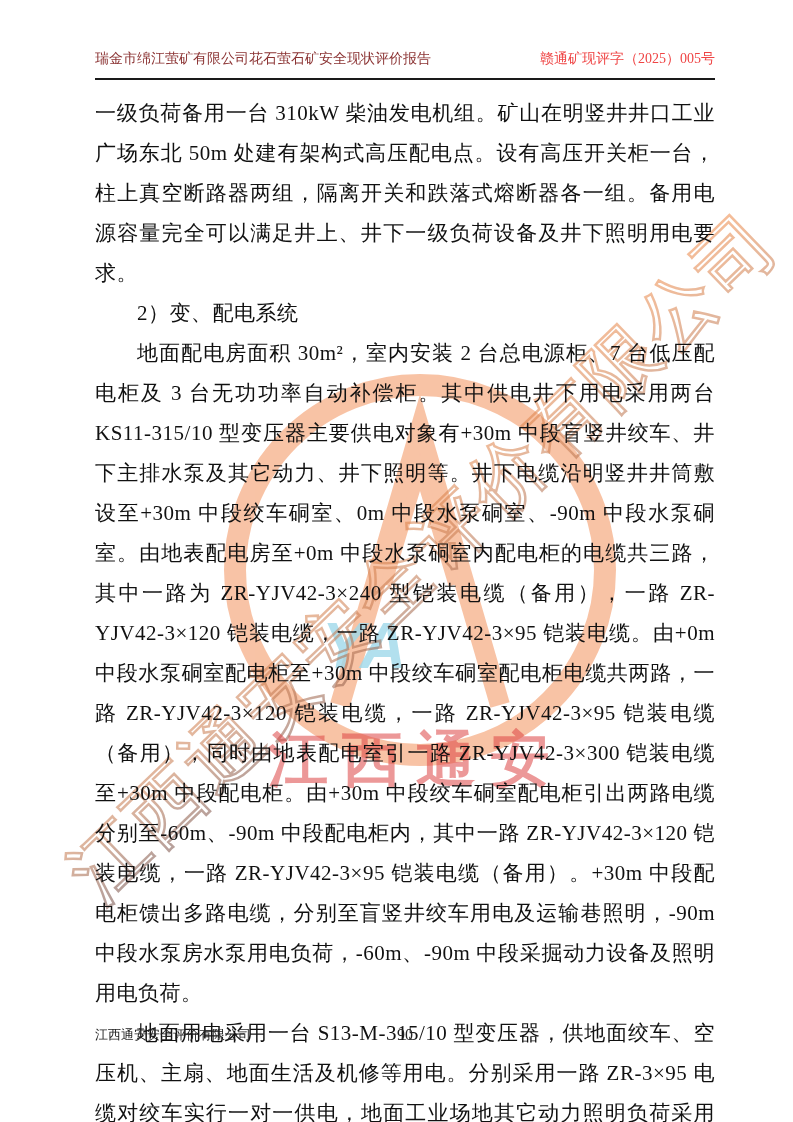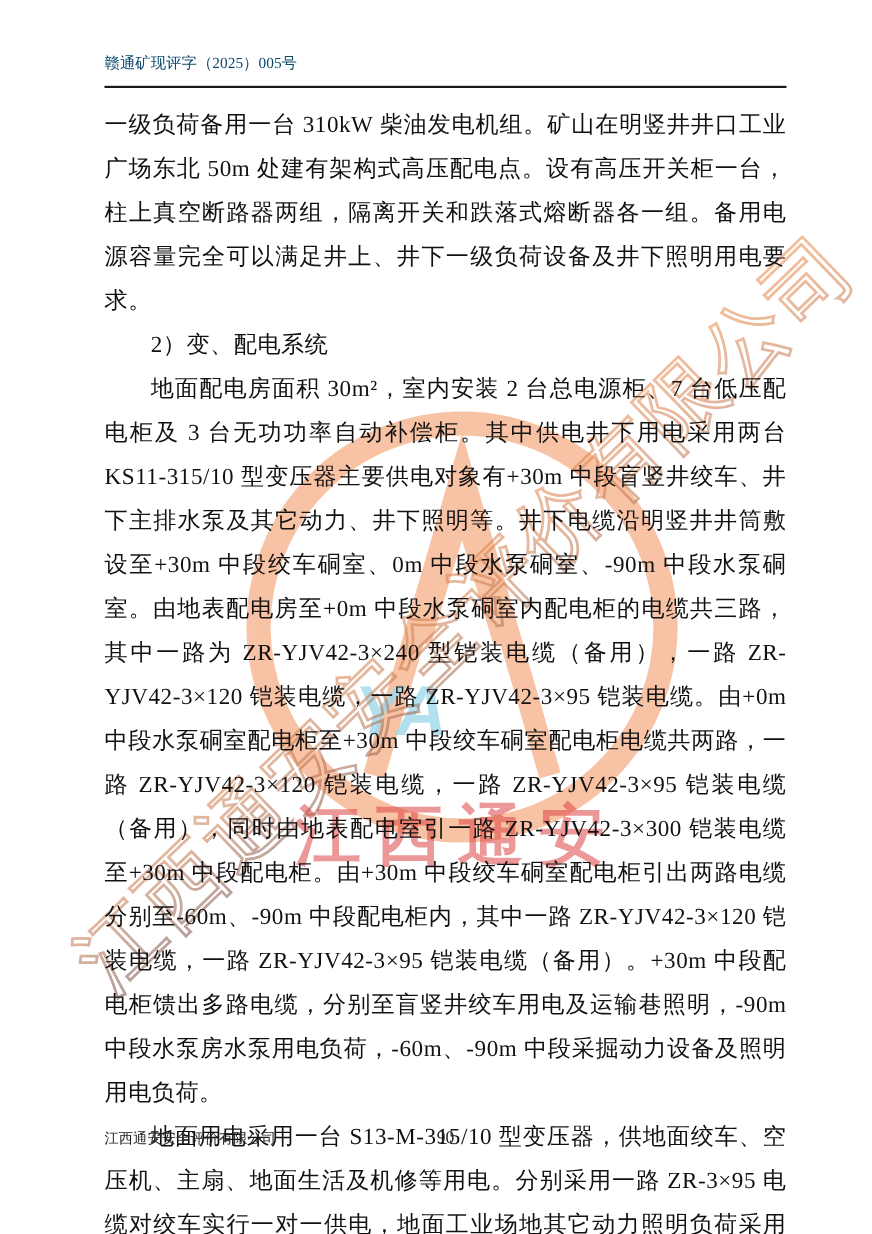--- a/index.html
+++ b/index.html
@@ -90,6 +90,7 @@
 
   <div class="content">
     <div class="header">
+      <span class="title">瑞金市绵江萤矿有限公司花石萤石矿安全现状评价报告</span>
       <span class="docnum">赣通矿现评字（2025）005号</span>
     </div>
 

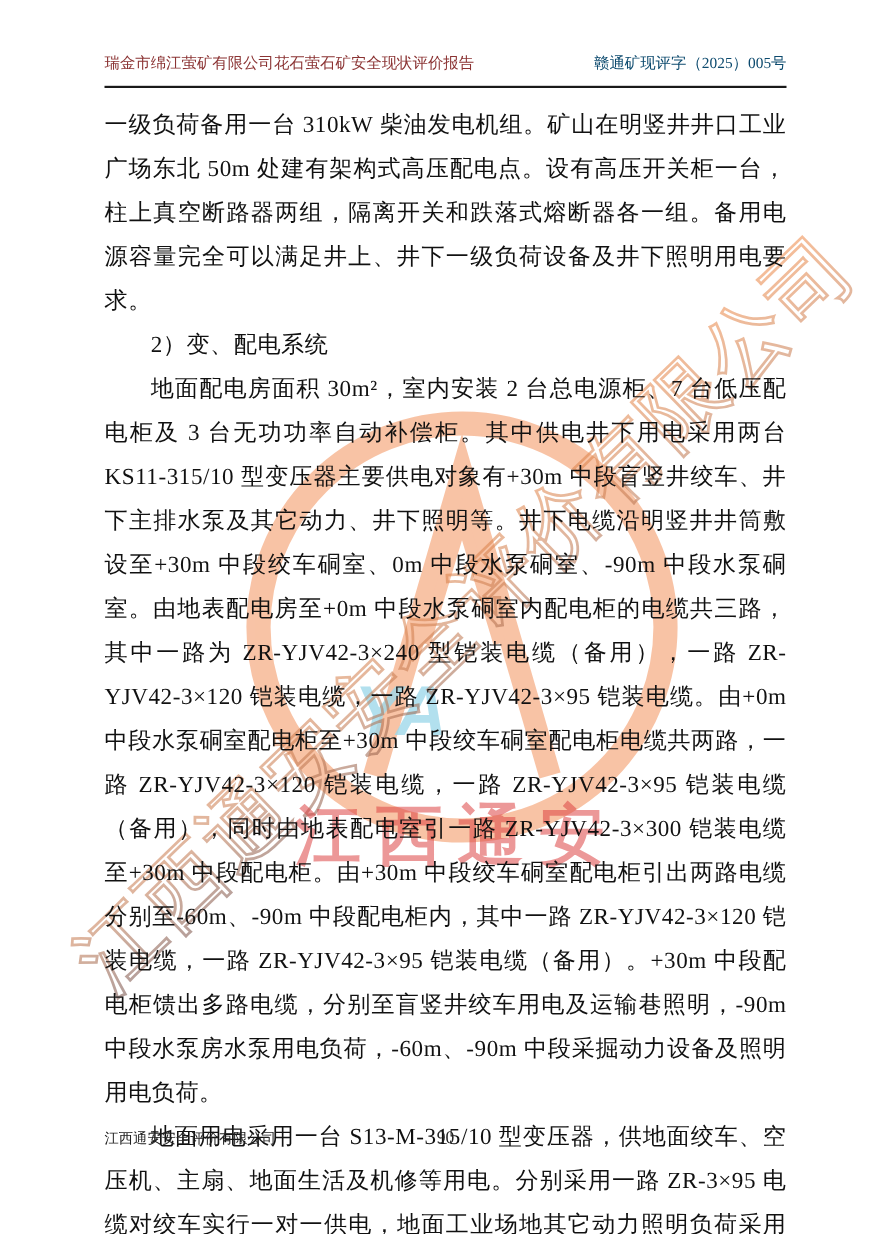--- a/index.html
+++ b/index.html
@@ -35,7 +35,7 @@
     line-height:18px;
   }
   .header .title{ color:#8b3333; }
-  .header .docnum{ color:#0c4a6e; }
+  .header .docnum{ color:#ef4444; }
   .body-text{
     margin:13px 78px 0 95px;
     width:620px;

